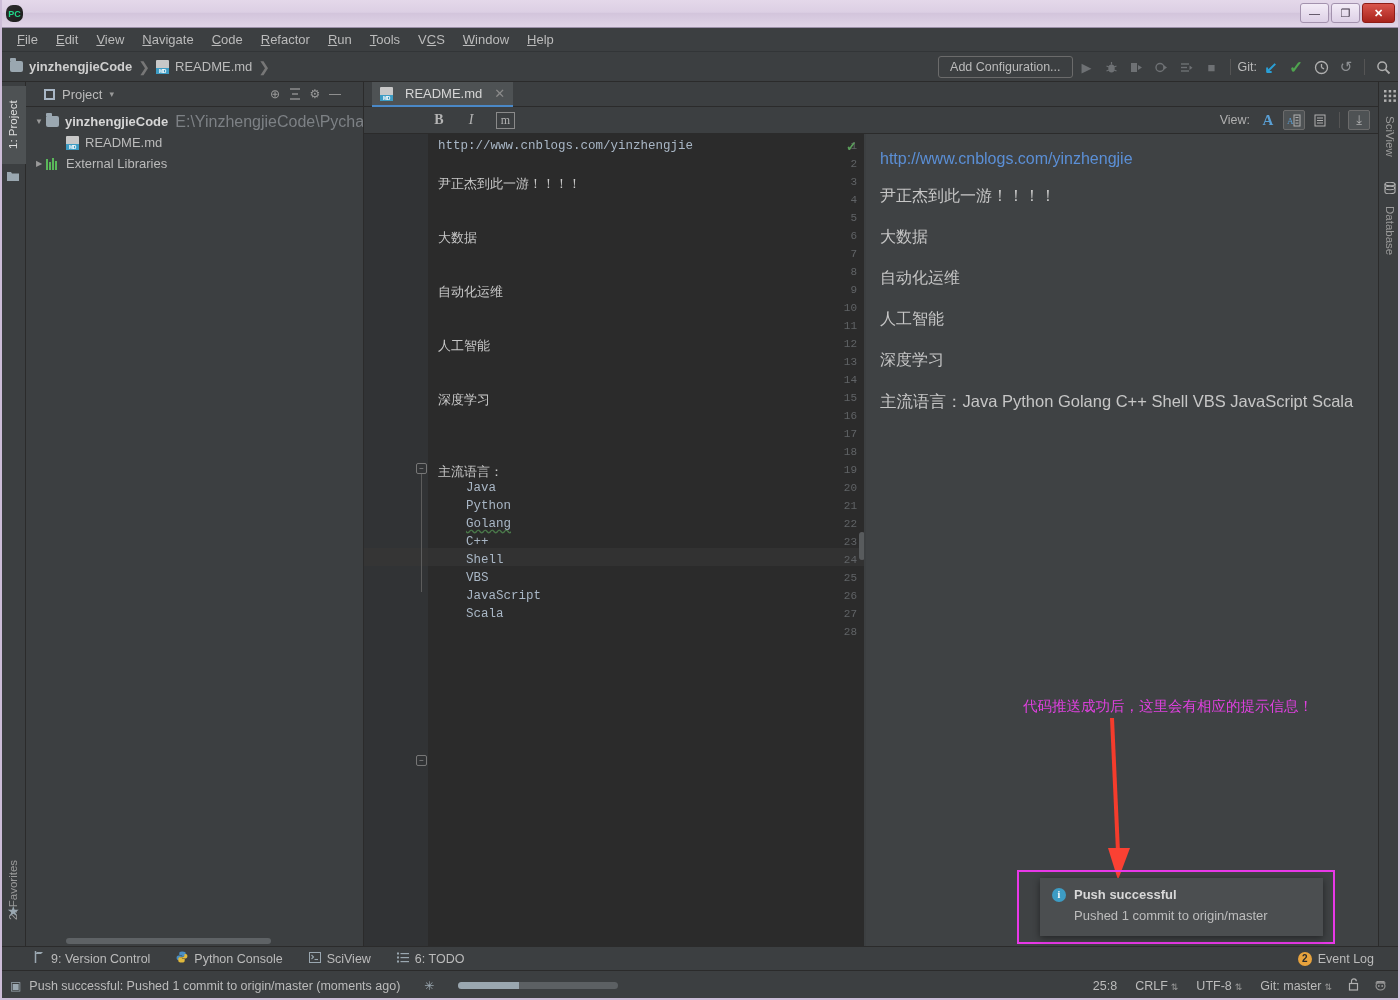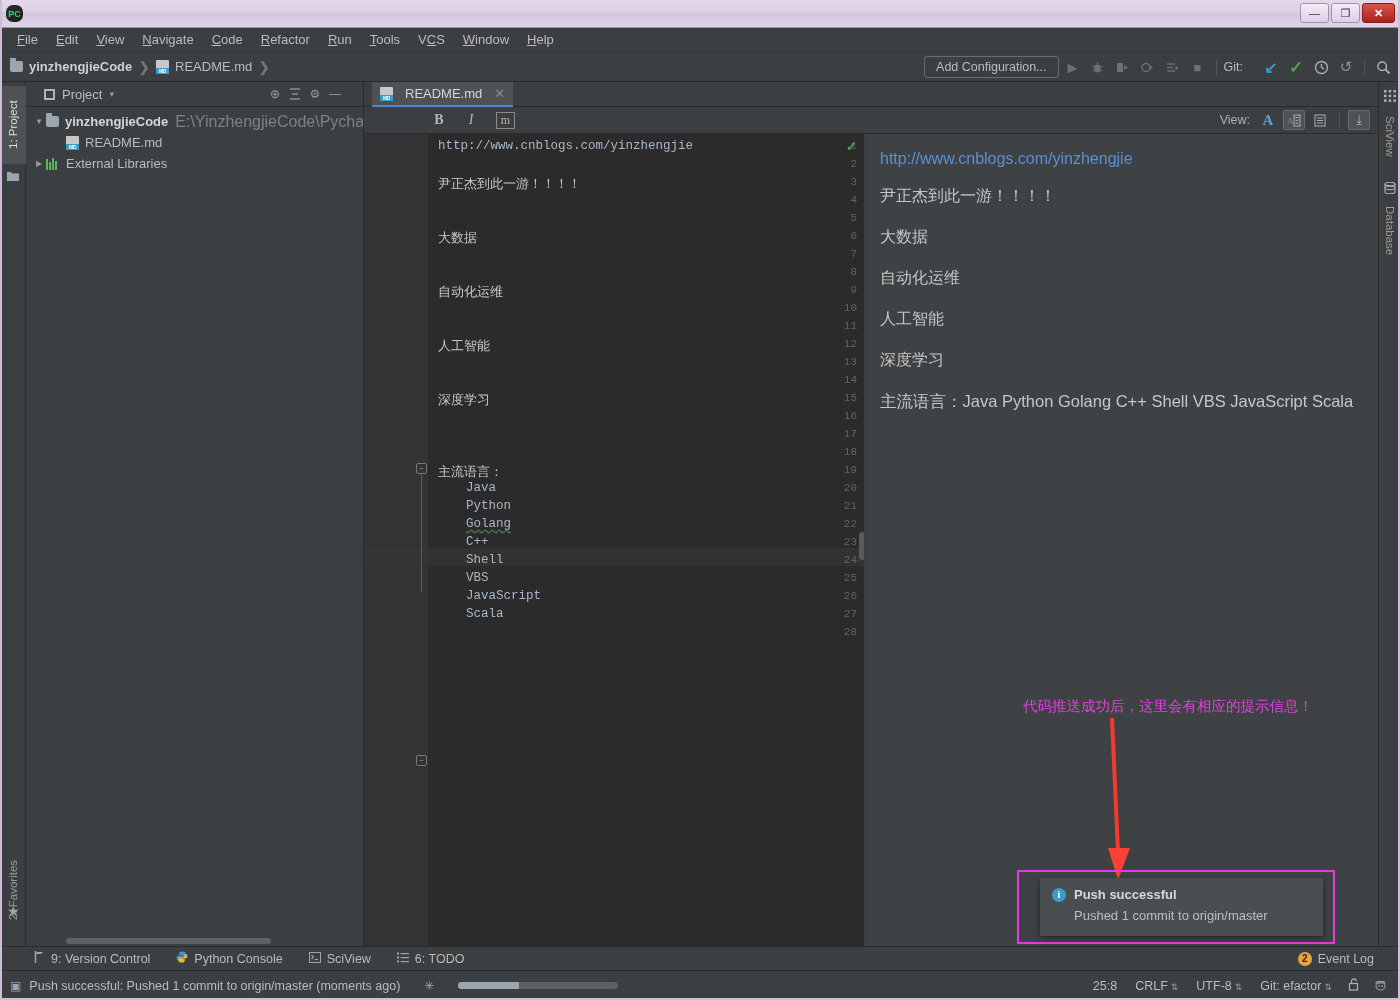--- a/index.html
+++ b/index.html
@@ -90,7 +90,7 @@
     color:#6e7174; cursor:pointer; font-size:13px;
   }
   .tb-sep { width:1px; height:16px; background:#555; margin:0 4px; }
-  .git-label { font-size:12.5px; color:#bbbbbb; margin-right:14px; }
+  .git-label { font-size:12.5px; color:#bbbbbb; margin-right:0; }
 
   
   .vstrip-l {

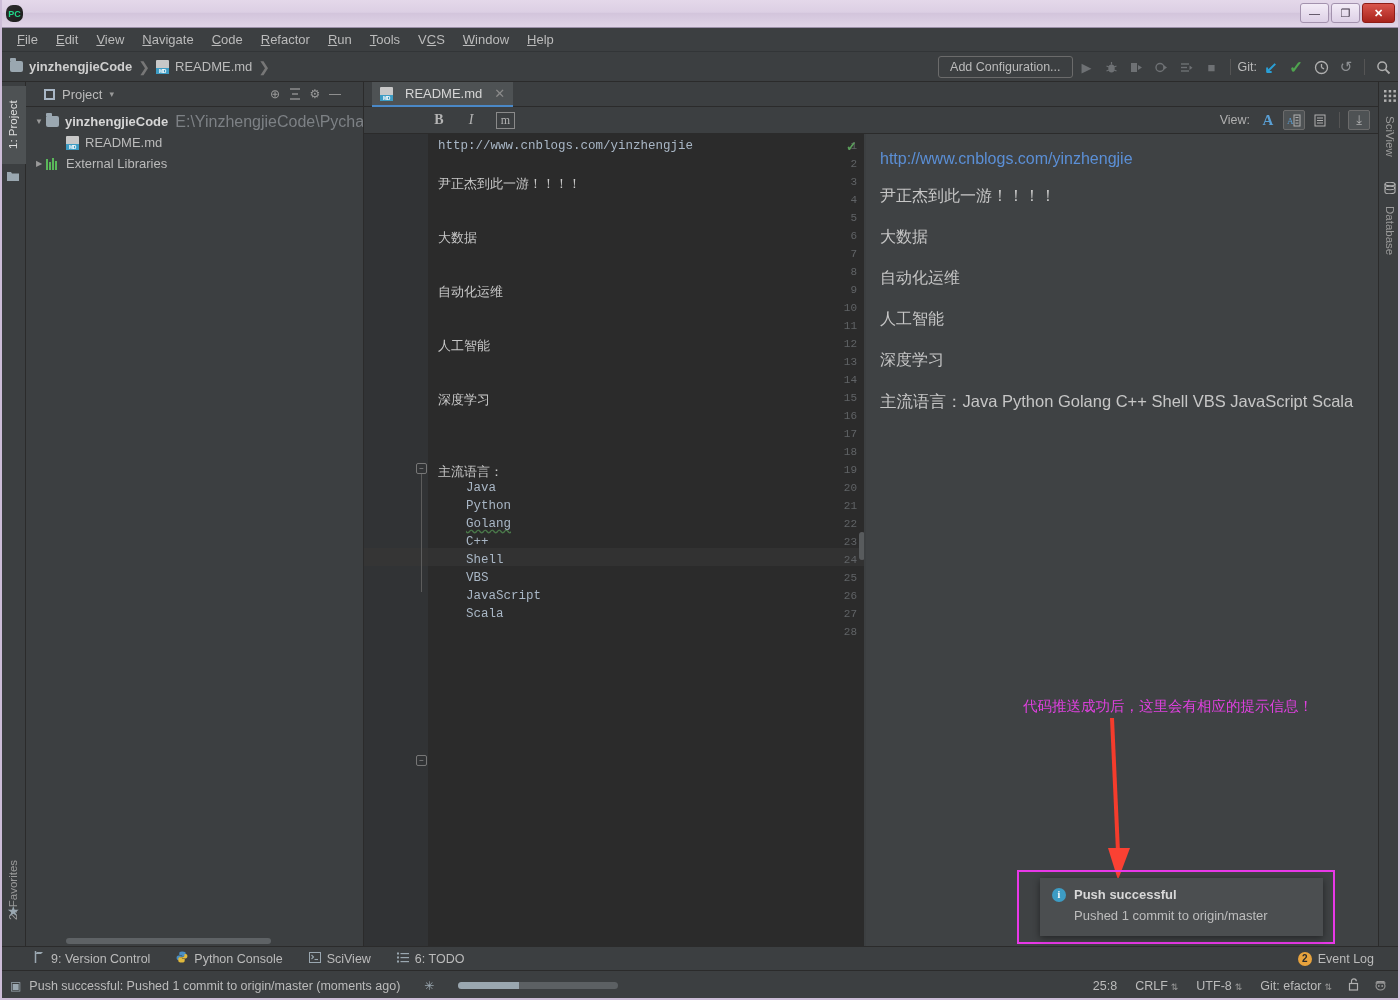--- a/index.html
+++ b/index.html
@@ -663,7 +663,7 @@
       <span class="st-item">25:8</span>
       <span class="st-item"><span>CRLF</span><span class="st-arrows">⇅</span></span>
       <span class="st-item"><span>UTF-8</span><span class="st-arrows">⇅</span></span>
-      <span class="st-item"><span>Git: efactor</span><span class="st-arrows">⇅</span></span>
+      <span class="st-item"><span>Git: master</span><span class="st-arrows">⇅</span></span>
       <span class="st-lock">
         <svg width="12" height="13" viewBox="0 0 12 13">
             <rect x="1.5" y="5.5" width="8" height="6.5" fill="none" stroke="#b0b0b0" stroke-width="1.2"></rect>

